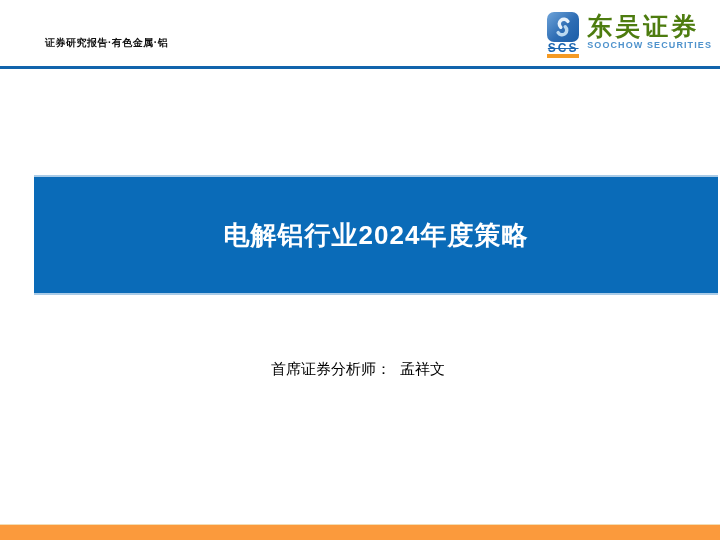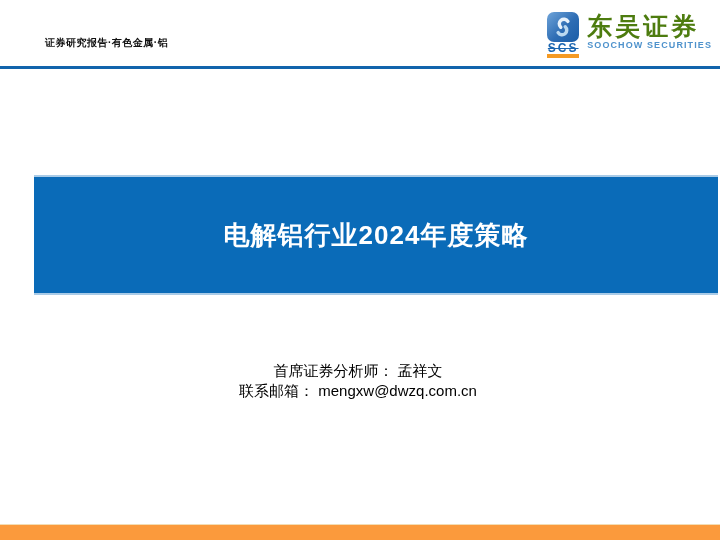--- a/index.html
+++ b/index.html
@@ -125,7 +125,7 @@
     left: 0;
     width: 716px;
     text-align: center;
-    font-family: Liberation Sans, sans-serif;
+    font-family: Liberation Mono, monospace;
     font-size: 15px;
     color: #000000;
     line-height: 20px;

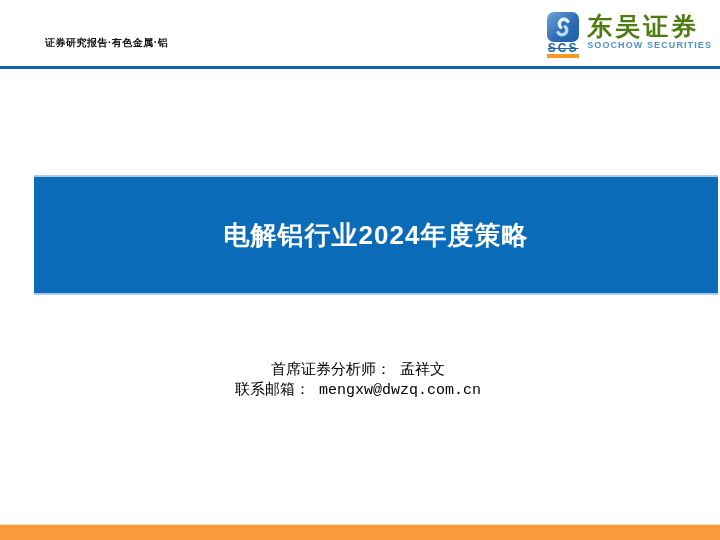--- a/index.html
+++ b/index.html
@@ -174,7 +174,6 @@
 
   <div class="analyst-block">
     <div>首席证券分析师： 孟祥文</div>
-    <div>联系邮箱： mengxw@dwzq.com.cn</div>
   </div>
 
   <div class="bottom-bar"></div>

